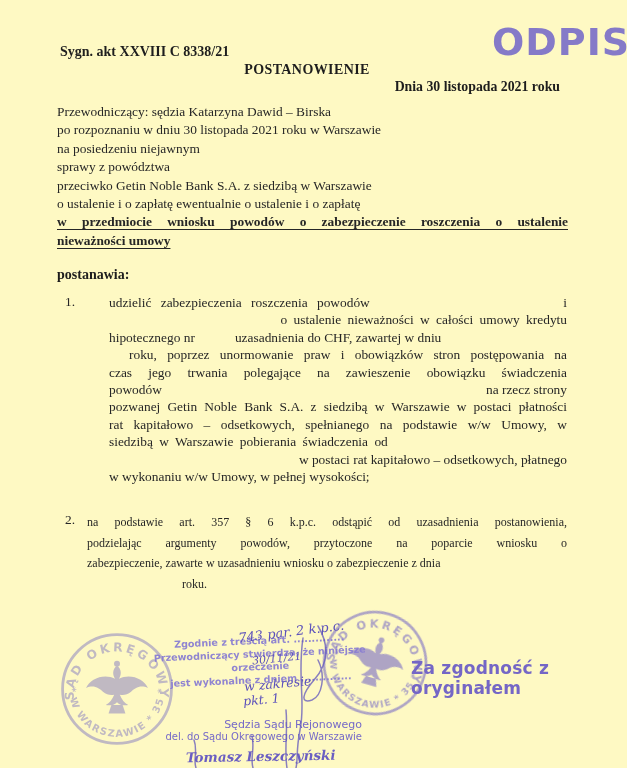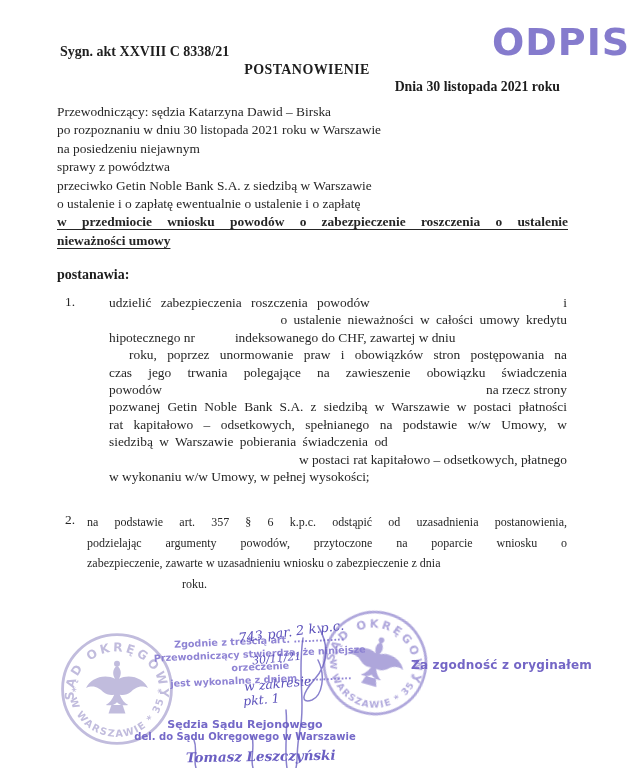--- a/index.html
+++ b/index.html
@@ -4,7 +4,7 @@
 <style>
   html,body{margin:0;padding:0;background:#e8e8e8;}
   .page{
-    position:relative; width:627px; height:768px; background:#ffffff;
+    position:relative; width:627px; height:768px; background:#fef9c3;
     margin:0 auto; overflow:hidden;
     font-family:"Liberation Serif", serif; color:#262626;
   }

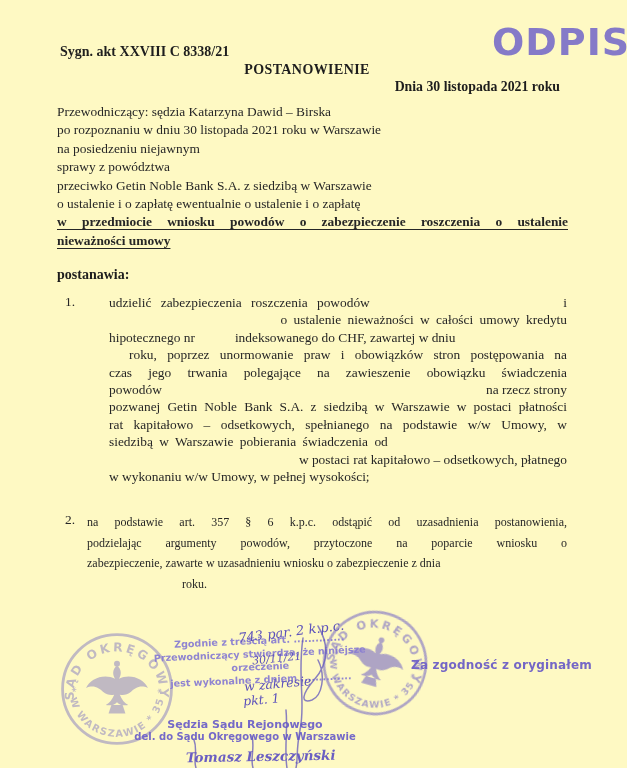--- a/index.html
+++ b/index.html
@@ -107,7 +107,7 @@
     </div>
     <div class="ln r wsp2">o ustalenie nieważności w całości umowy kredytu</div>
     <div class="ln">
-      <span>hipotecznego nr</span><span class="gap40"></span><span>indeksowanego do CHF, zawartej w dniu</span>
+      <span>hipotecznego nr</span><span class="gap40"></span><span>uzasadnienia do CHF, zawartej w dniu</span>
     </div>
     <div class="ln just ind20">roku, poprzez unormowanie praw i obowiązków stron postępowania na</div>
     <div class="ln just">czas jego trwania polegające na zawieszenie obowiązku świadczenia</div>

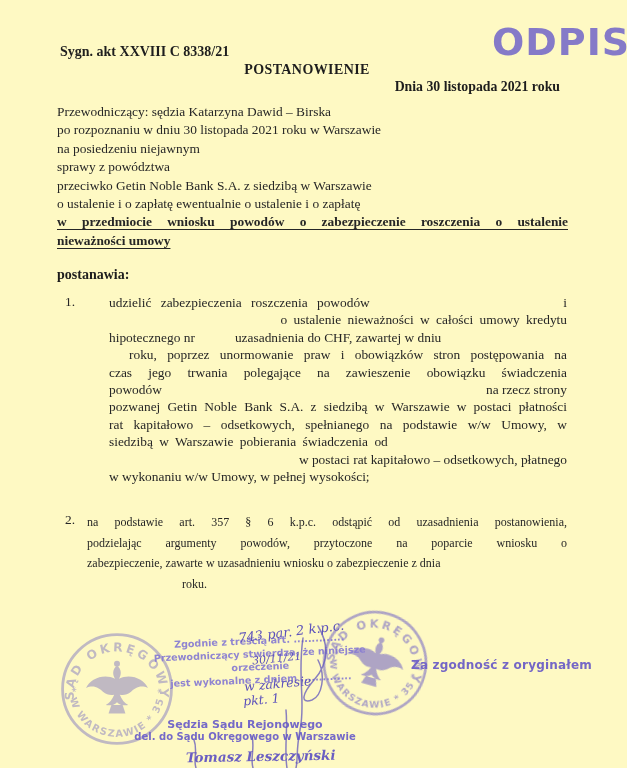--- a/index.html
+++ b/index.html
@@ -69,7 +69,7 @@
   }
   .copy-cert{
     position:absolute; left:411px; top:60px; font-family:"DejaVu Sans", sans-serif;
-    font-weight:800; font-size:12px; color:#7466c6; letter-spacing:.2px;
+    font-weight:800; font-size:17px; color:#7466c6; letter-spacing:.2px;
   }
   .round-stamp{position:absolute;}
   .round-stamp.left{left:56px; top:30px; opacity:.55;}

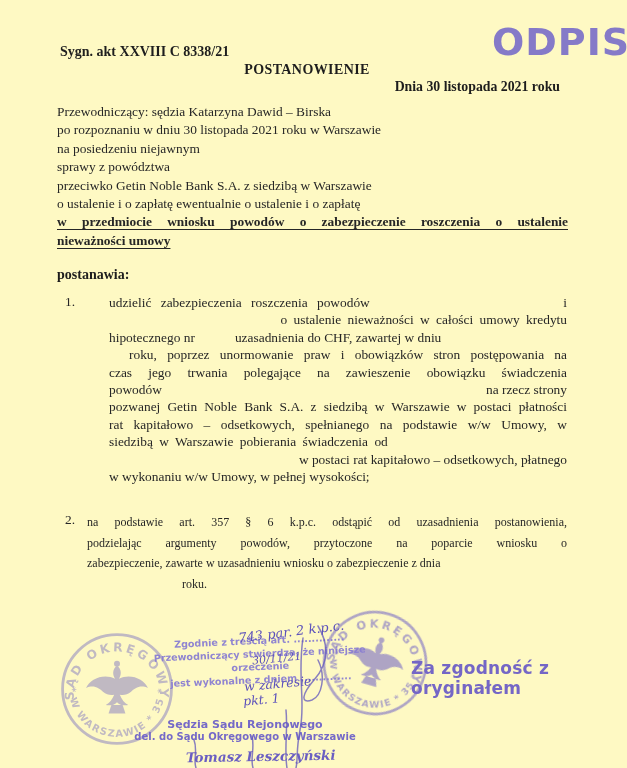--- a/index.html
+++ b/index.html
@@ -57,8 +57,8 @@
   .hw-note1{left:244px; top:78px; font-size:12.5px; transform:rotate(-5deg);}
   .hw-note2{left:243px; top:94px; font-size:12.5px; transform:rotate(-5deg);}
   .judge{
-    position:absolute; left:128px; top:120px; width:234px; text-align:center;
-    font-family:"DejaVu Sans", sans-serif; font-weight:700; color:#7569c8;
+    position:absolute; left:128px; top:120px; width:234px; text-align:right;
+    font-family:"DejaVu Sans", sans-serif; font-weight:400; color:#7569c8;
   }
   .judge .j1{font-size:11px; line-height:13px;}
   .judge .j2{font-size:10px; line-height:12px;}

